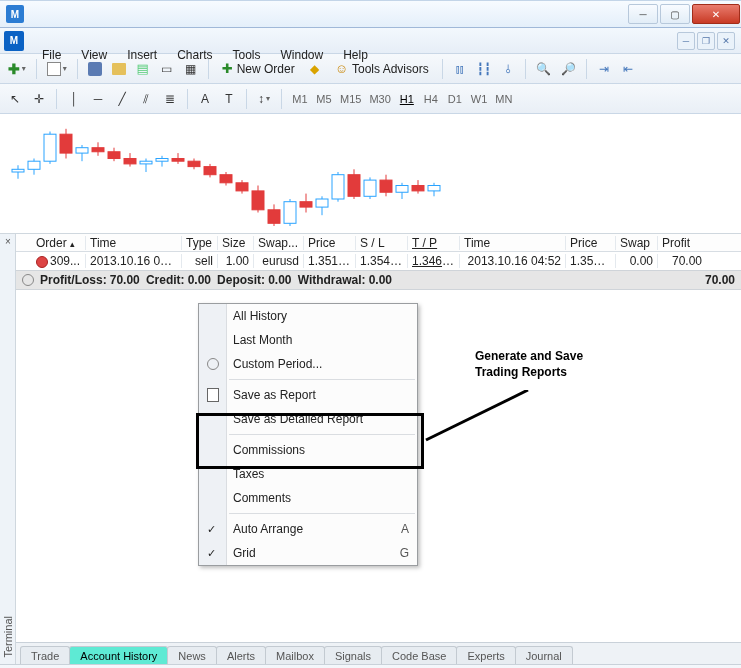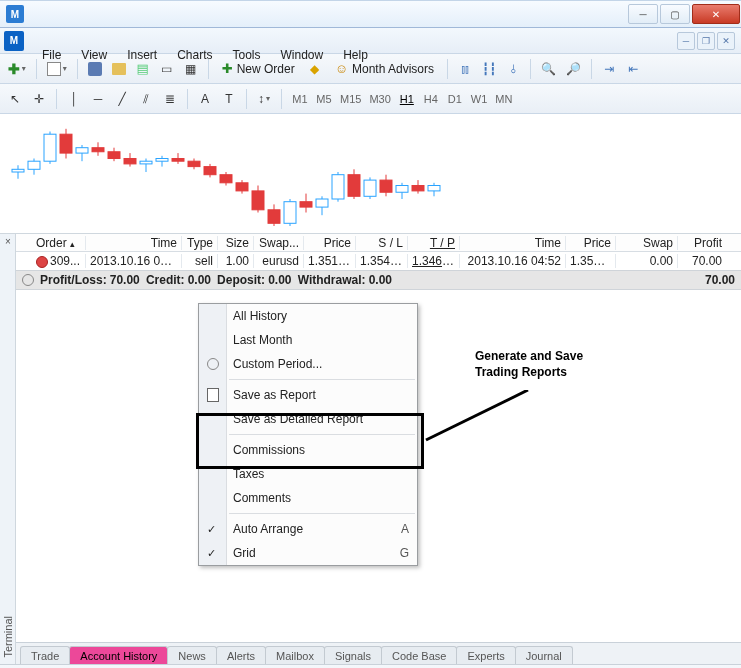--- a/index.html
+++ b/index.html
@@ -158,7 +158,7 @@
     </span>
   <span class="tbtn tlabel">
       <span class="ic ic-ea">☺</span>
-      <span>Month Advisors</span>
+      <span>Tools Advisors</span>
     </span>
   <span class="sep"></span>
   <span class="tbtn">

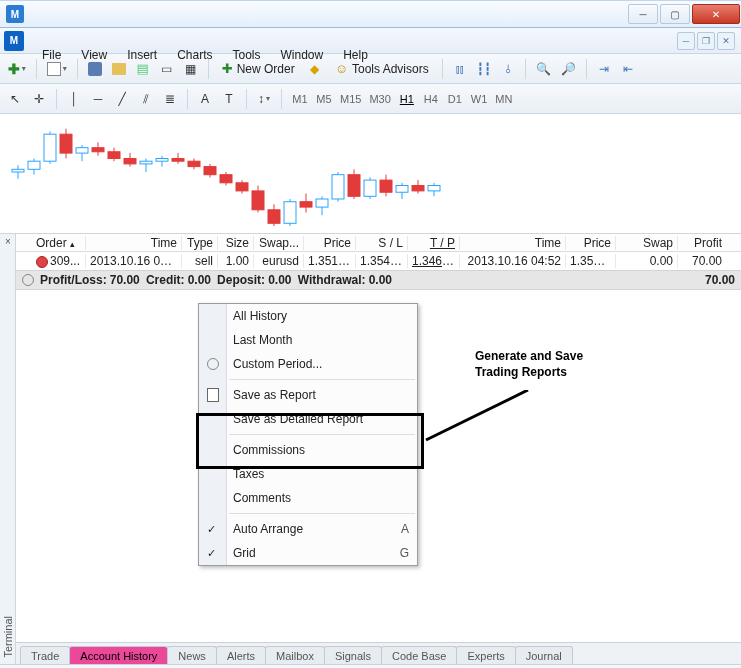--- a/index.html
+++ b/index.html
@@ -44,7 +44,7 @@
 .thead, .trow { display:flex; align-items:center; height:18px;padding-left:16px; }
 .thead { background:#fdfdfd; border-bottom:1px solid #d7dde3; font-size:11px; color:#222;}
 .thead > div, .trow > div { padding: 0 4px; border-right:1px solid #e4e9ee; overflow:hidden; white-space:nowrap; text-overflow:ellipsis; text-align:right;}
-.thead > div { text-align:right;}
+.thead > div { text-align:left;}
 .trow { font-size:11px; color:#222; background:#fff;}
 .trow .ricon { width:12px;height:12px; border-radius:50%; background:#d44; display:inline-block; margin-right:2px; vertical-align:middle; border:1px solid #a22;}
 .summary { height:20px; background:#e6e6e6; font-size:11px; font-weight:bold; color:#222; display:flex; align-items:center; padding:0 6px; border-top:1px solid #cfd4d9; border-bottom:1px solid #cfd4d9;}

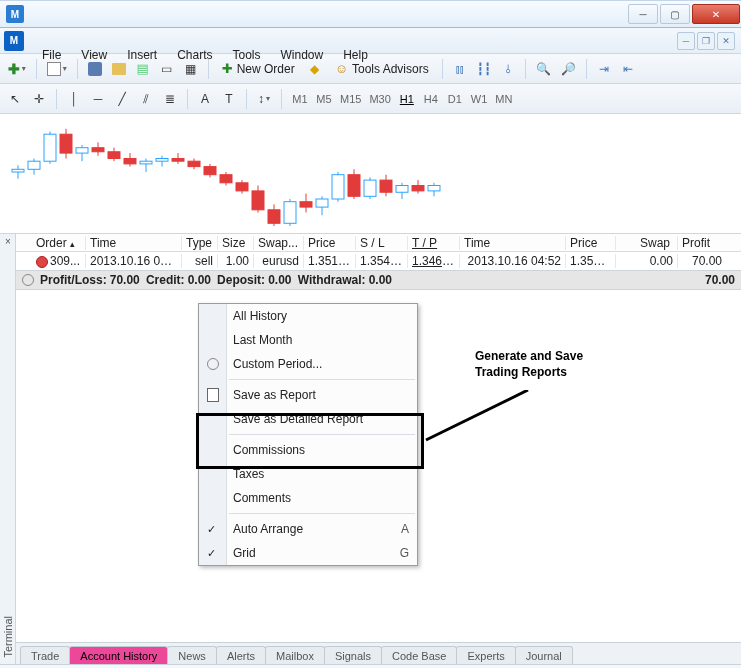--- a/index.html
+++ b/index.html
@@ -52,7 +52,7 @@
 
 .col-order{width:54px;text-align:left !important;} .col-time1{width:96px;} .col-type{width:36px;} .col-size{width:36px;}
 .col-sym{width:50px;} .col-price1{width:52px;} .col-sl{width:52px;} .col-tp{width:52px;text-decoration:underline;}
-.col-time2{width:106px;} .col-price2{width:50px;} .col-swap{width:42px;margin-left:20px;} .col-profit{width:48px;border-right:none !important;}
+.col-time2{width:106px;} .col-price2{width:50px;} .col-swap{width:42px;} .col-profit{width:48px;border-right:none !important;}
 
 
 .blank { flex:1; background:#fff;}

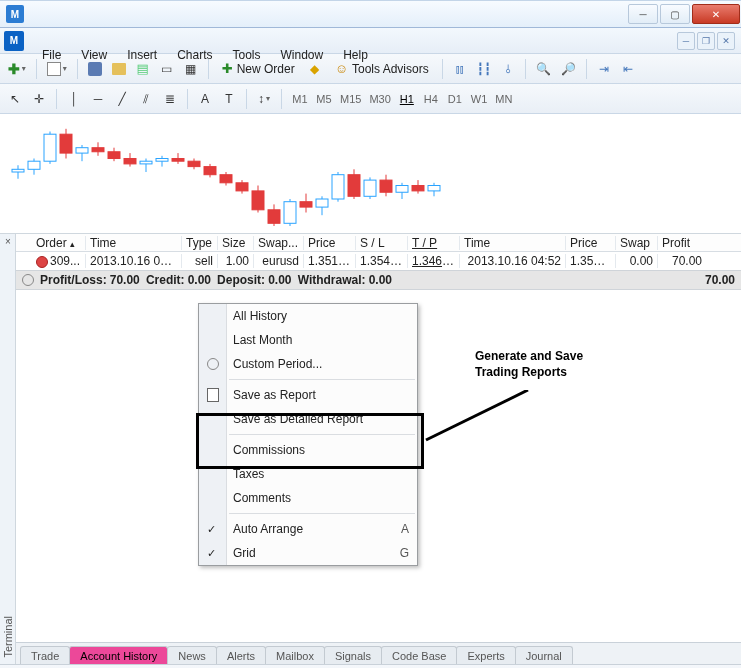--- a/index.html
+++ b/index.html
@@ -74,7 +74,7 @@
 
 .tabs { height:22px; background:#eef2f6; border-top:1px solid #c9d1d9; display:flex; align-items:flex-end; padding-left:4px; gap:0;}
 .tab { padding:3px 10px 2px; font-size:11px; color:#555; background:#e7ecf1; border:1px solid #c3cad1; border-bottom:none; margin-right:-1px; border-radius:3px 3px 0 0;}
-.tab.active { background:#ec4899; color:#000;}
+.tab.active { background:#5eead4; color:#000;}
 
 
 .statusbar { height:24px; background:linear-gradient(#f4f7fb,#e8edf3); border-top:1px solid #c9d1d9; display:flex; align-items:center; padding:0 8px; gap:8px;}

